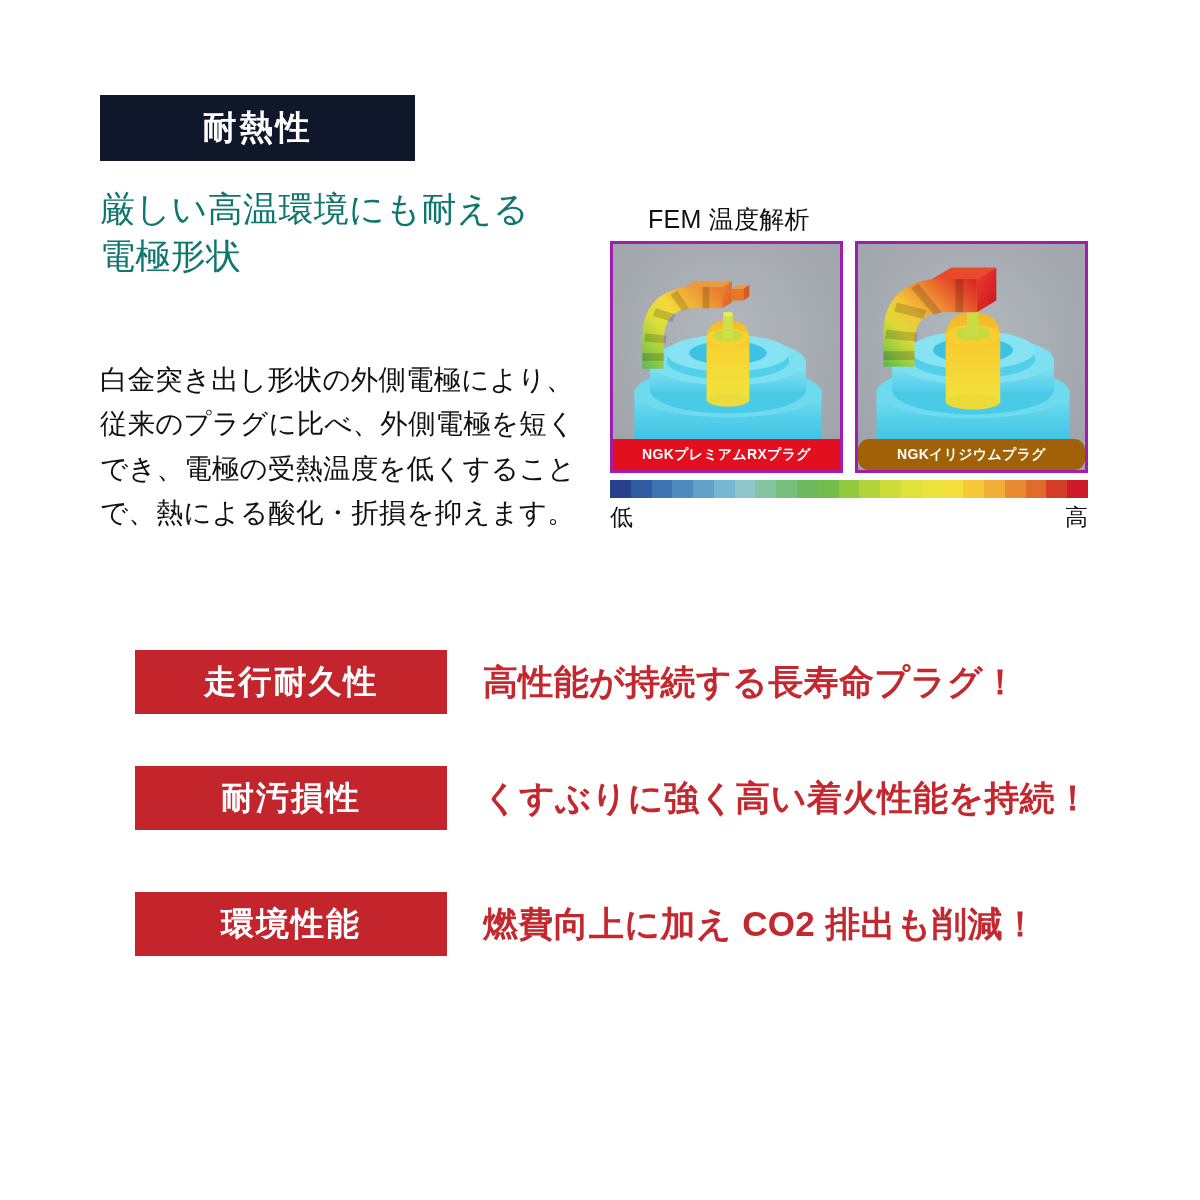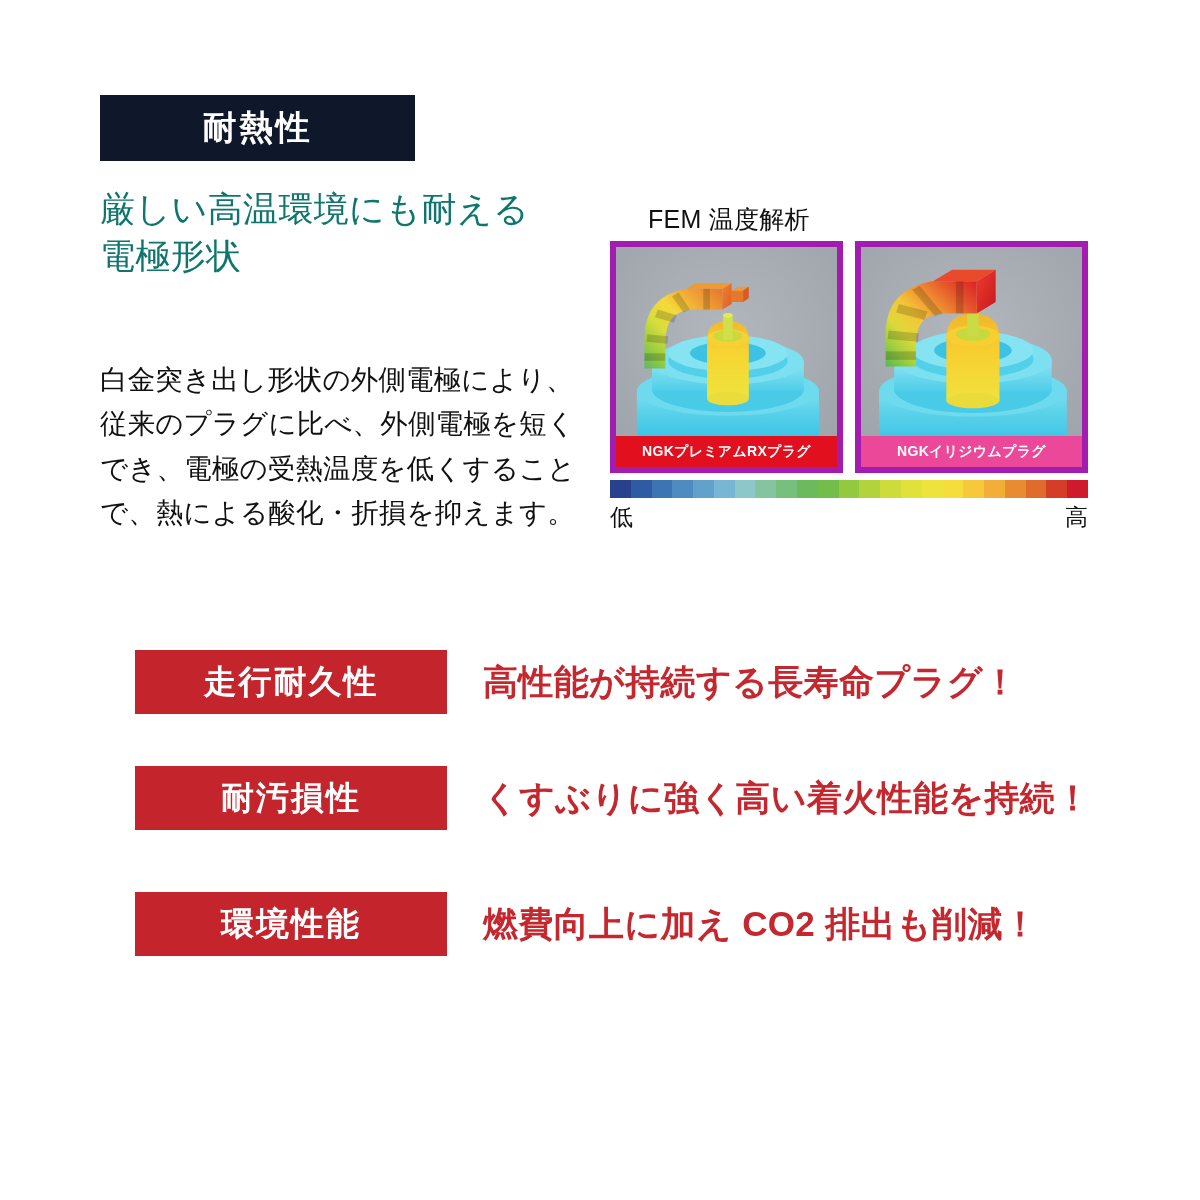--- a/index.html
+++ b/index.html
@@ -40,7 +40,7 @@
     display:flex;justify-content:space-between;}
   .fem-panel{
     position:relative;width:233px;height:232px;overflow:hidden;
-    background:#a9aeb4;border:6px solid #a21caf;box-sizing:border-box;
+    background:#a9aeb4;border:3px solid #a21caf;box-sizing:border-box;
   }
   .fem-panel svg{display:block;width:100%;height:100%;}
   .fem-caption{

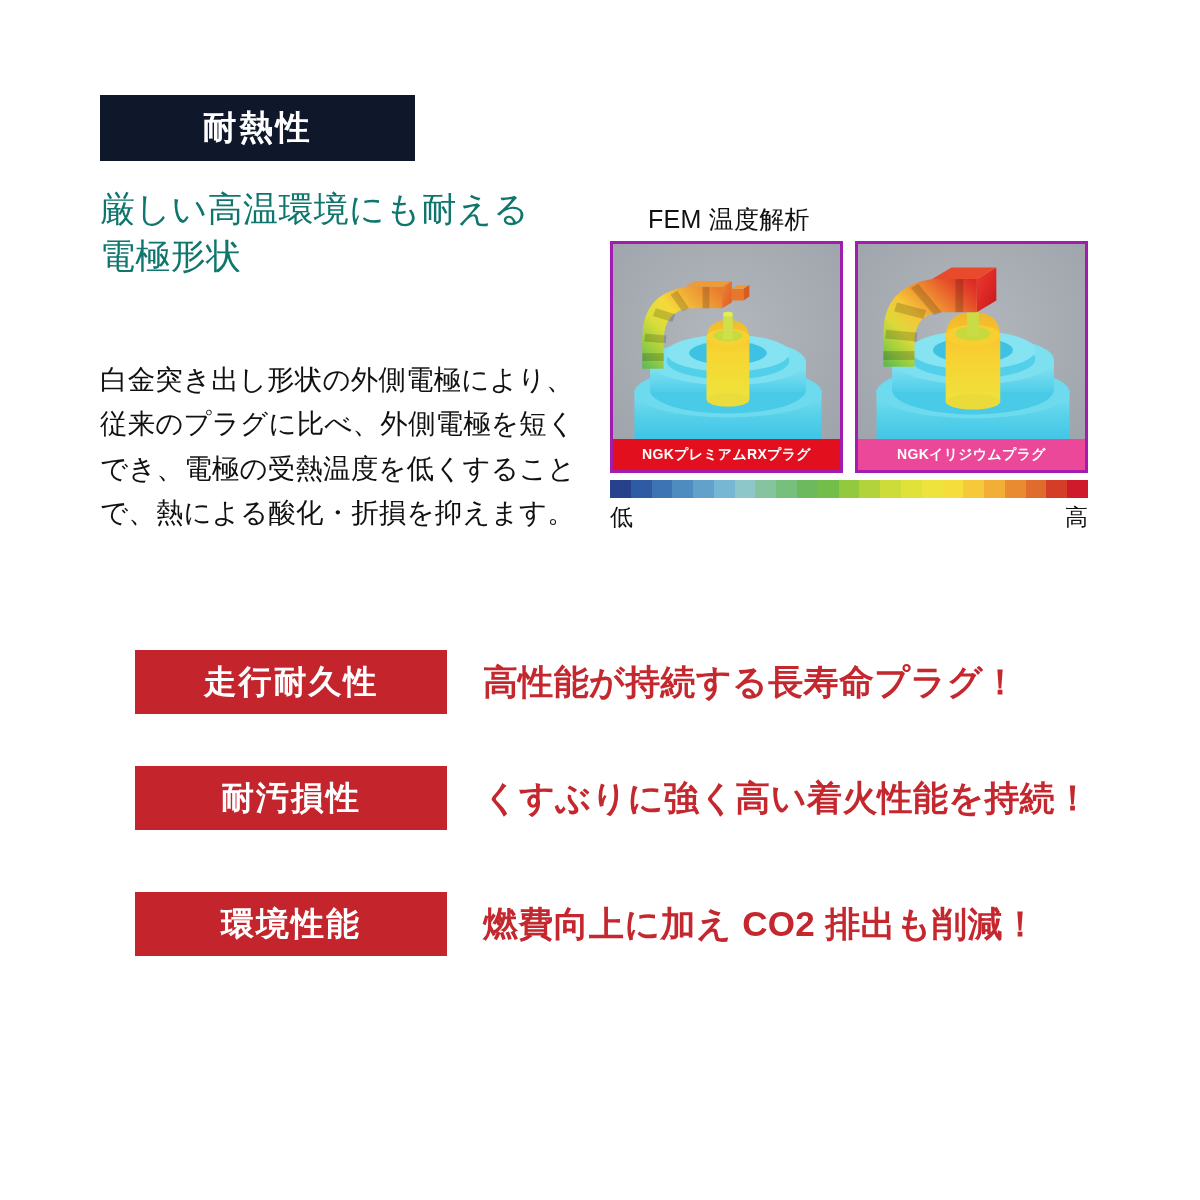--- a/index.html
+++ b/index.html
@@ -238,7 +238,7 @@
           <path d="M100 36 L100 70 L108 70 L108 36 Z"></path>
         </g>
       </svg>
-      <div class="fem-caption cap-ir" style="background: #ec4899;">NGKイリジウムプラグ</div>
+      <div class="fem-caption cap-ir" style="background: #a16207; border-radius: 11px;">NGKイリジウムプラグ</div>
     </div>
   </div>
 

